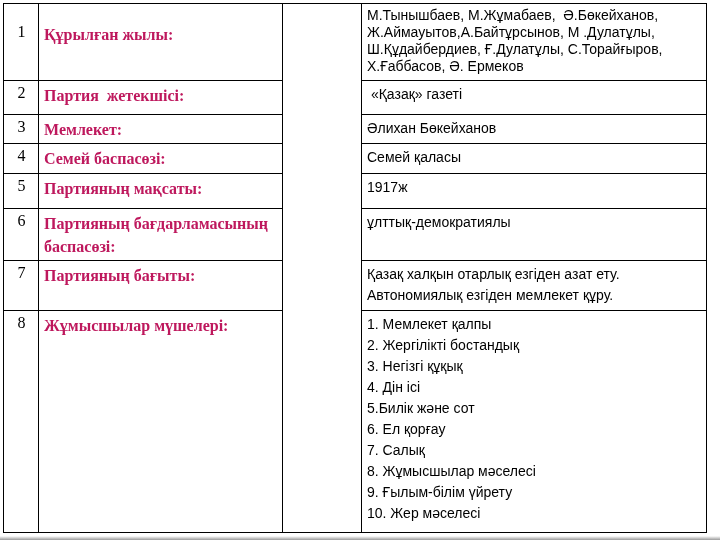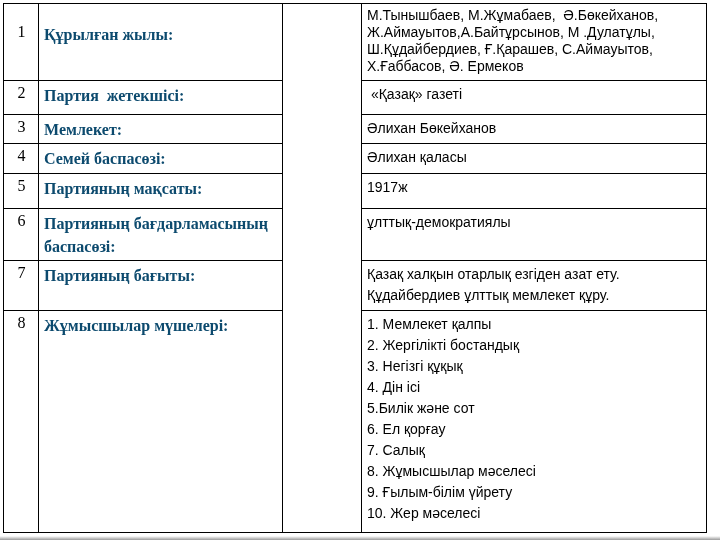--- a/index.html
+++ b/index.html
@@ -98,7 +98,7 @@
         <td class="gap" rowspan="8"></td>
         <td class="content tight">М.Тынышбаев, М.Жұмабаев,  Ә.Бөкейханов,
 Ж.Аймауытов,А.Байтұрсынов, М .Дулатұлы,
-Ш.Құдайбердиев, Ғ.Қарашев, С.Аймауытов,
+Ш.Құдайбердиев, Ғ.Дулатұлы, С.Торайғыров,
 Х.Ғаббасов, Ә. Ермеков</td>
       </tr>
       <tr class="r2">

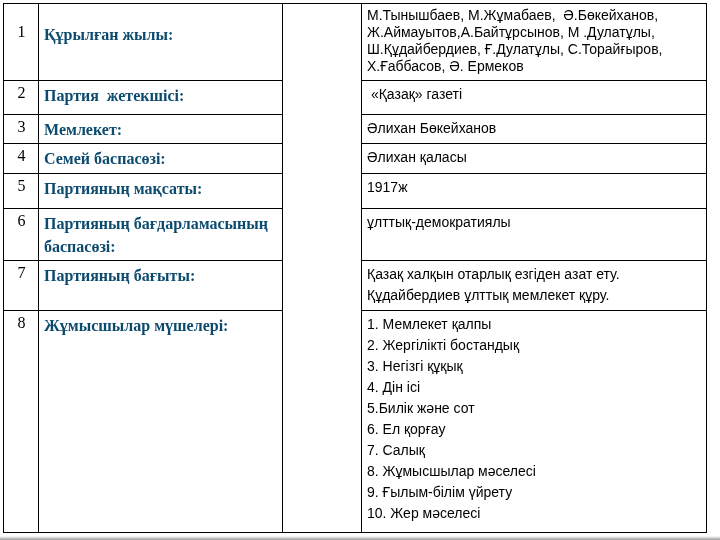--- a/index.html
+++ b/index.html
@@ -50,7 +50,7 @@
     padding-left: 8px;
     padding-top: 4px;
     white-space: pre-wrap;
-    color: #0c4a6e;
+    color: #be185d;
   }
   td.content {
     font-size: 14px;

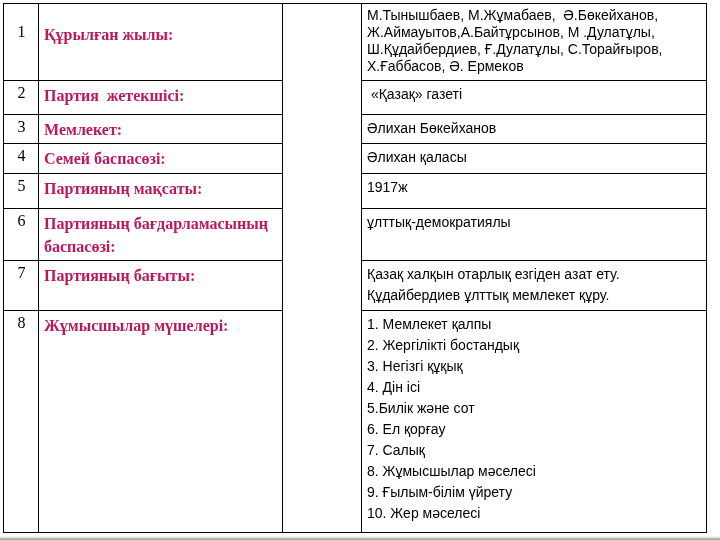--- a/index.html
+++ b/index.html
@@ -114,7 +114,7 @@
       <tr class="r4">
         <td class="num">4</td>
         <td class="label">Семей баспасөзі:</td>
-        <td class="content">Әлихан қаласы</td>
+        <td class="content">Семей қаласы</td>
       </tr>
       <tr class="r5">
         <td class="num">5</td>

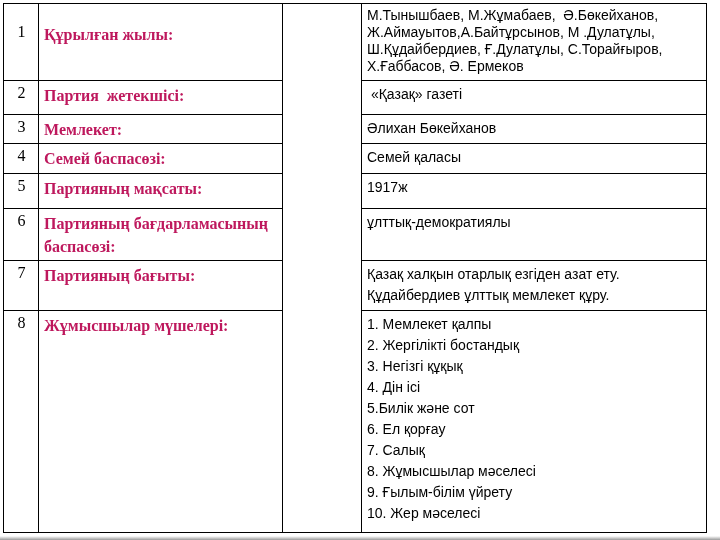--- a/index.html
+++ b/index.html
@@ -130,7 +130,7 @@
         <td class="num">7</td>
         <td class="label">Партияның бағыты:</td>
         <td class="content">Қазақ халқын отарлық езгіден азат ету.
-Құдайбердиев ұлттық мемлекет құру.</td>
+Автономиялық езгіден мемлекет құру.</td>
       </tr>
       <tr class="r8">
         <td class="num">8</td>

